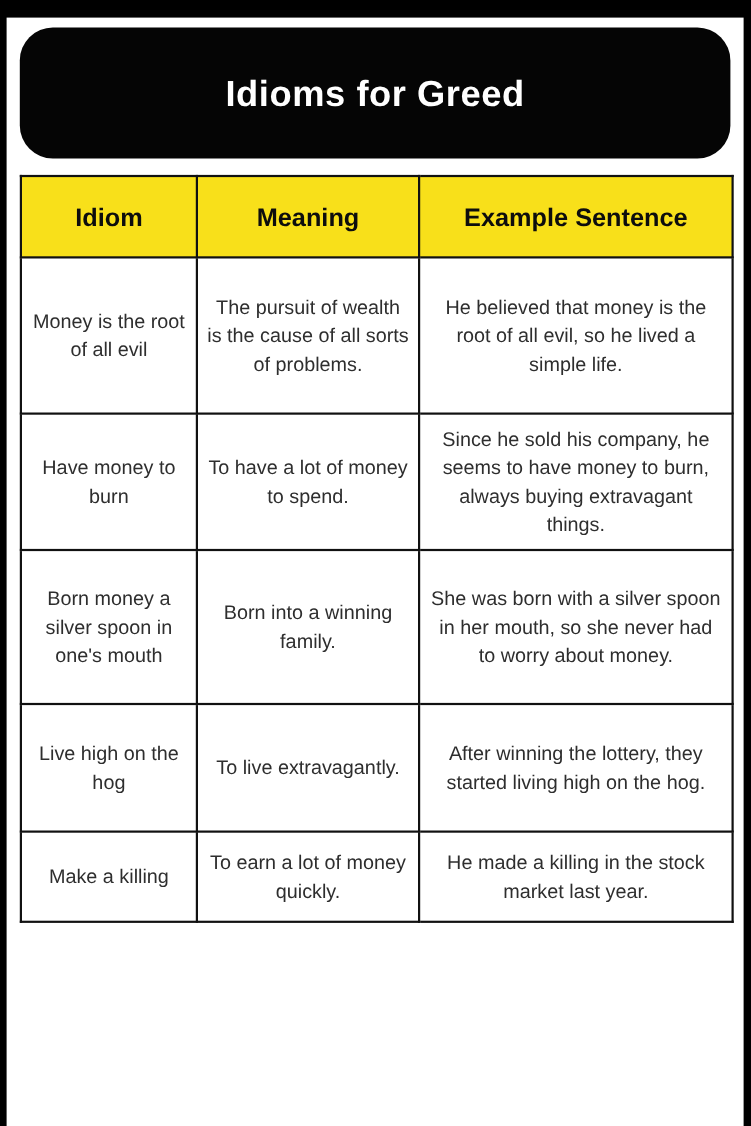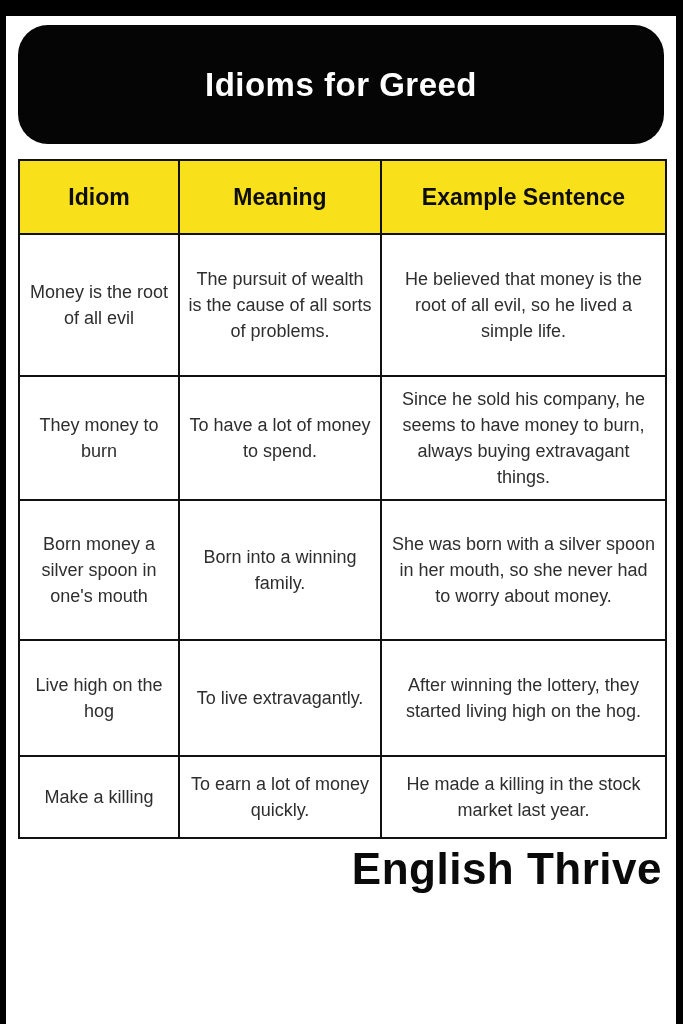--- a/index.html
+++ b/index.html
@@ -115,7 +115,7 @@
           <td>He believed that money is the root of all evil, so he lived a simple life.</td>
         </tr>
         <tr class="r1">
-          <td>They money to burn</td>
+          <td>Have money to burn</td>
           <td>To have a lot of money to spend.</td>
           <td>Since he sold his company, he seems to have money to burn, always buying extravagant things.</td>
         </tr>

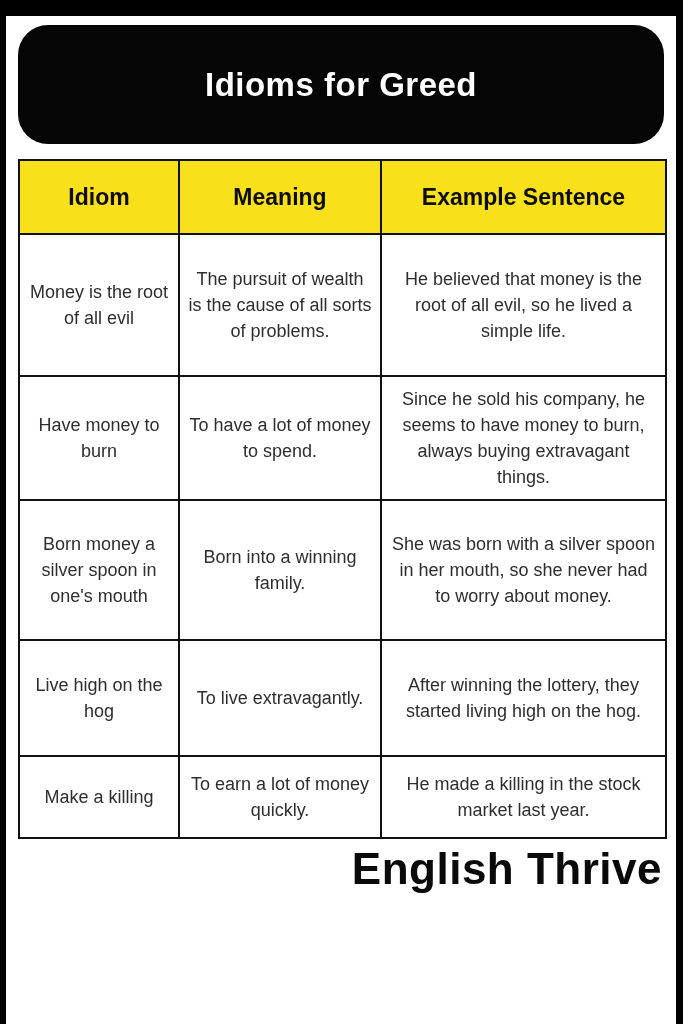--- a/index.html
+++ b/index.html
@@ -137,7 +137,6 @@
       </tbody>
     </table>
 
-    <div class="brand">English Thrive</div>
 
   </div>
 </div>

